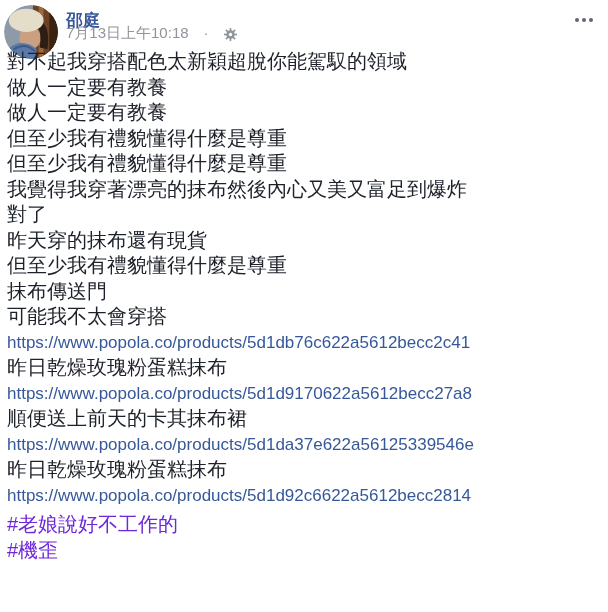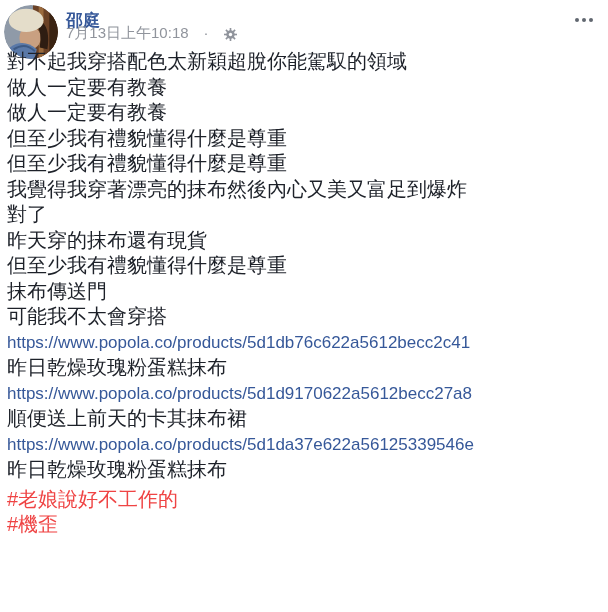--- a/index.html
+++ b/index.html
@@ -115,6 +115,7 @@
     <span class="line">順便送上前天的卡其抹布裙</span>
     <a class="link">https://www.popola.co/products/5d1da37e622a56125339546e</a>
     <span class="line">昨日乾燥玫瑰粉蛋糕抹布</span>
+    <a class="link">https://www.popola.co/products/5d1d92c6622a5612becc2814</a>
 
     <div class="hashtags">
       <a>#老娘說好不工作的</a>

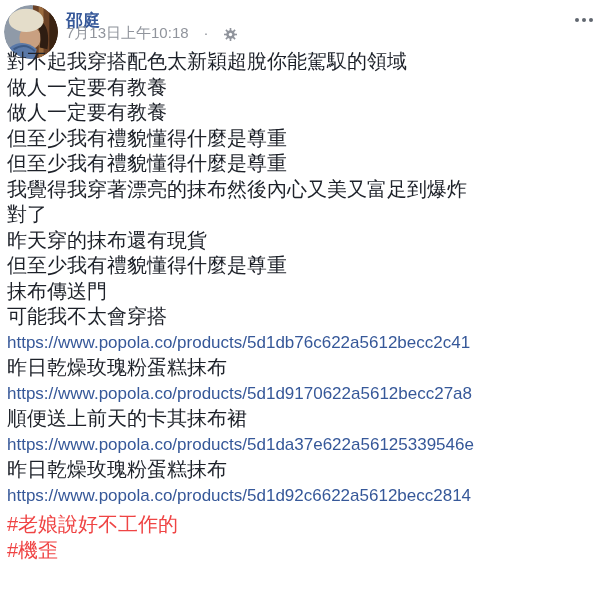--- a/index.html
+++ b/index.html
@@ -42,7 +42,7 @@
   }
   .hashtags{margin-top:4px;}
   .hashtags a{
-    display:block;color:#ef4444;text-decoration:none;font-size:20px;
+    display:block;color:#6d28d9;text-decoration:none;font-size:20px;
     line-height:25.5px;cursor:pointer;white-space:nowrap;
   }
 </style>

